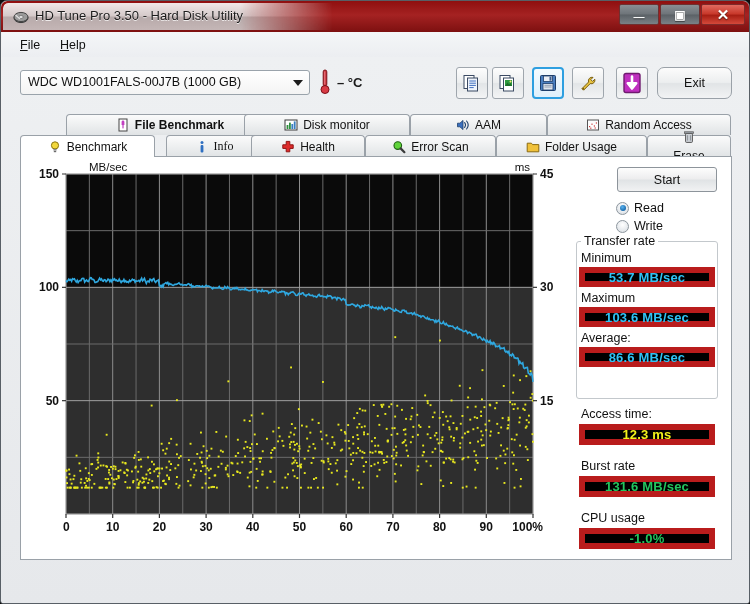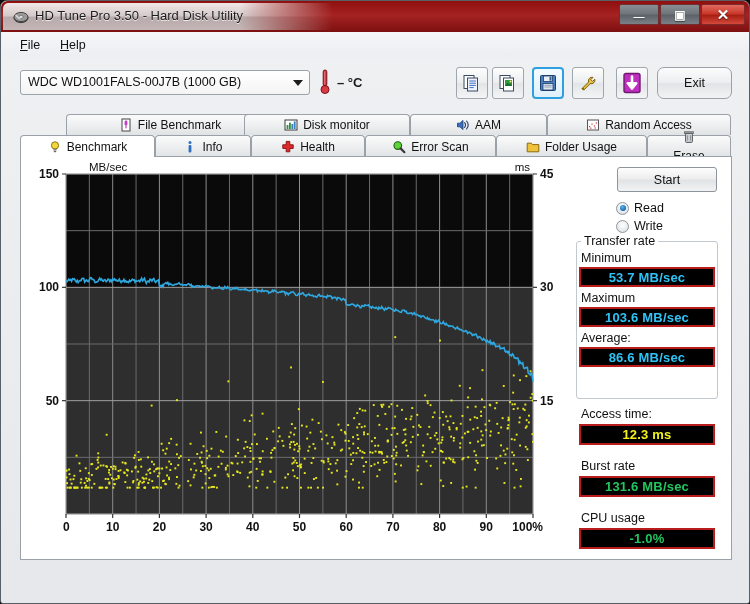--- a/index.html
+++ b/index.html
@@ -318,7 +318,7 @@
   <div id="tabs-wrap">
 
     <div id="tabrow1">
-      <div class="tab" style="left:46px;width:208px;">
+      <div class="tab" style="left:46px;width:208px;font-weight:bold;">
         <span class="ticon">
           <svg width="14" height="14" viewBox="0 0 14 14">
             <rect x="3" y="1" width="8" height="12" fill="#ffffff" stroke="#444" stroke-width="1"></rect>

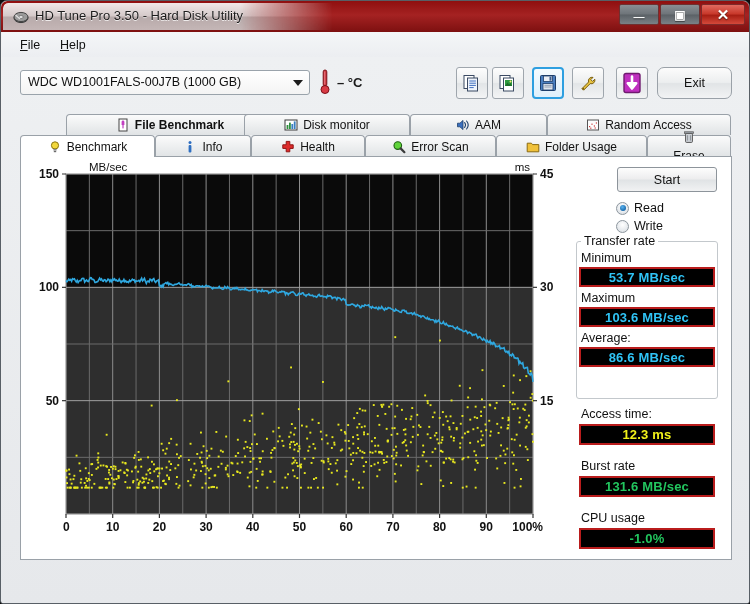--- a/index.html
+++ b/index.html
@@ -378,7 +378,7 @@
         </span>
         <span>Benchmark</span>
       </div>
-      <div class="tab" style="left:135px;width:96px;">
+      <div class="tab" style="left:146px;width:96px;font-family:Liberation Serif, serif;">
         <span class="ticon">
           <svg width="14" height="14" viewBox="0 0 14 14">
             <circle cx="7" cy="2.6" r="1.5" fill="#2f6fc1"></circle>

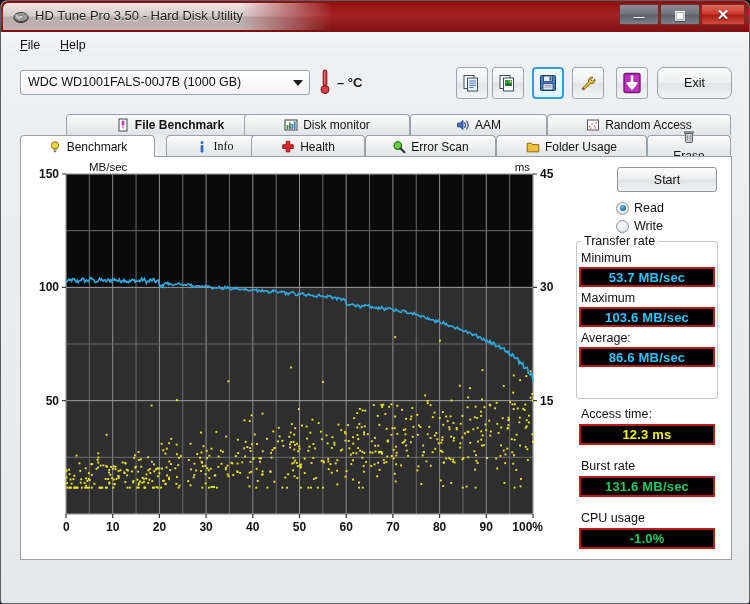--- a/index.html
+++ b/index.html
@@ -185,7 +185,7 @@
   }
   .fld-label { position: absolute; font-size: 12.5px; color: #111; white-space: nowrap; }
   .lcd {
-    position: absolute; background: #000000; border: 2px solid #b91c1c;
+    position: absolute; background: #000000; border: 6px solid #b91c1c;
     display:flex; align-items:center; justify-content:center;
     font-size: 13px; font-weight: bold; letter-spacing: .2px;
   }

